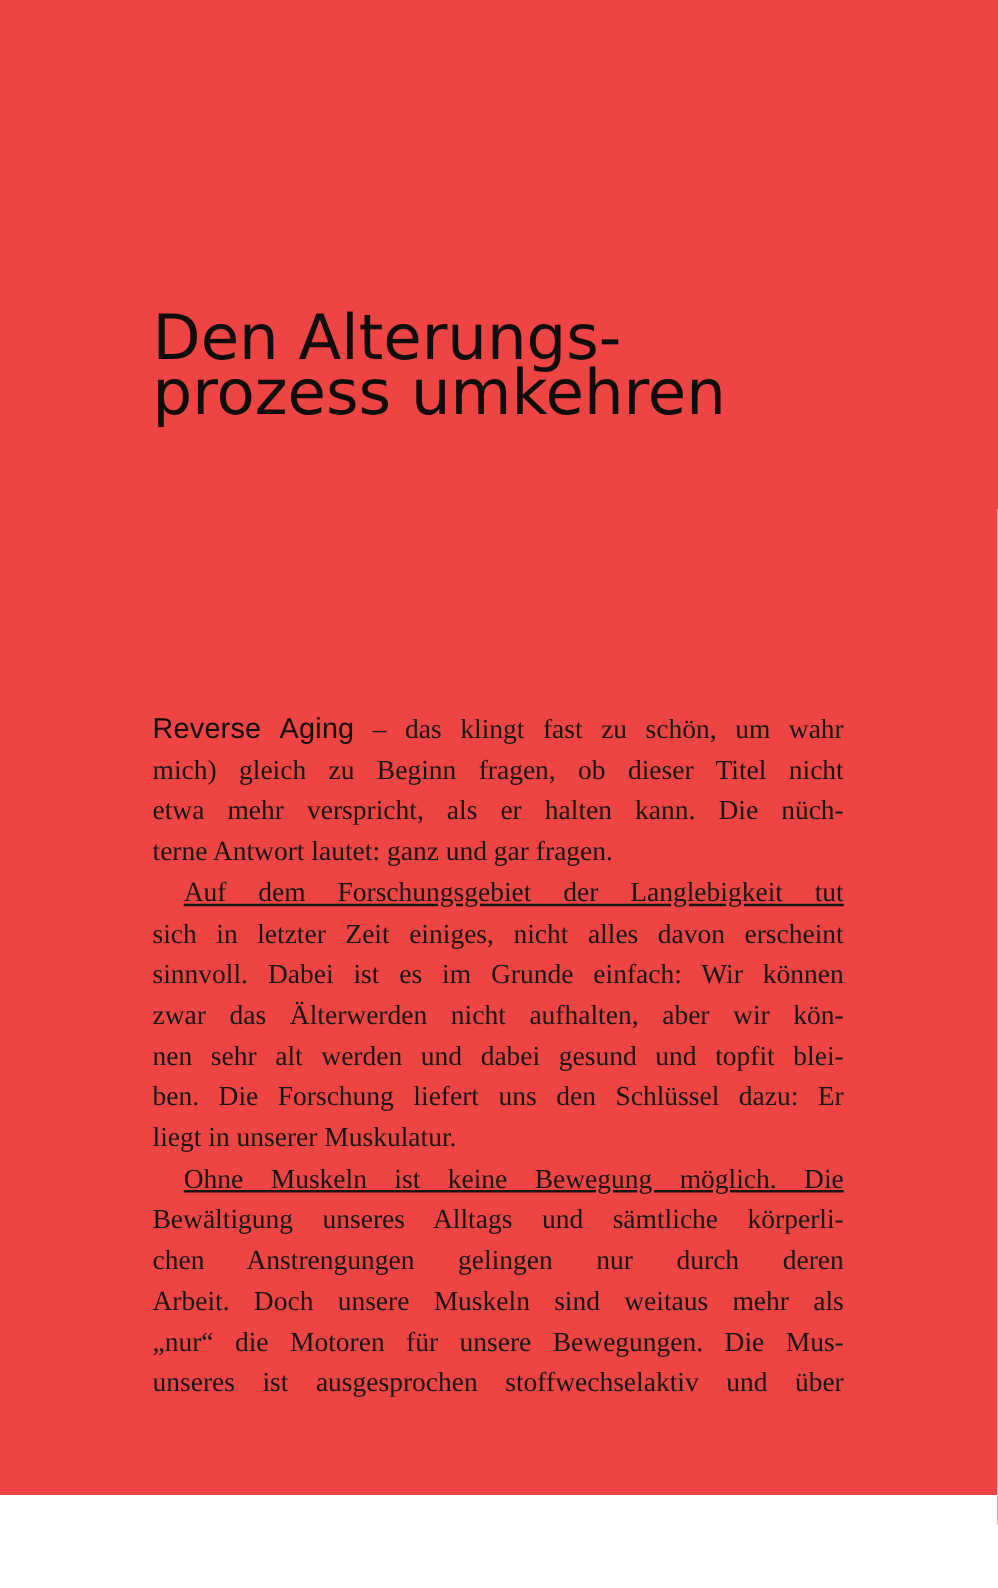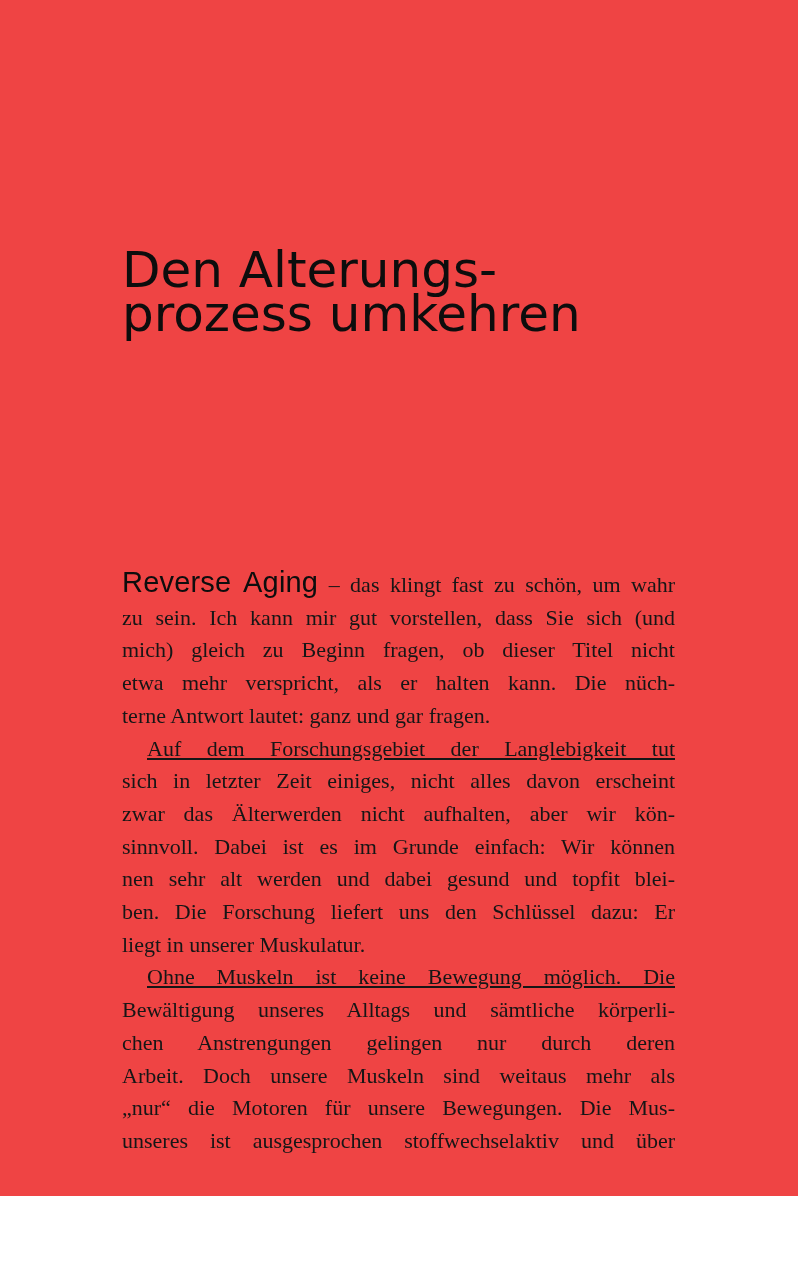--- a/index.html
+++ b/index.html
@@ -57,7 +57,7 @@
   }
   .lead {
     font-family: "Liberation Sans", sans-serif;
-    font-size: 29px;
+    font-size: 23px;
     letter-spacing: 0.2px;
     color: #0d0d0d;
   }

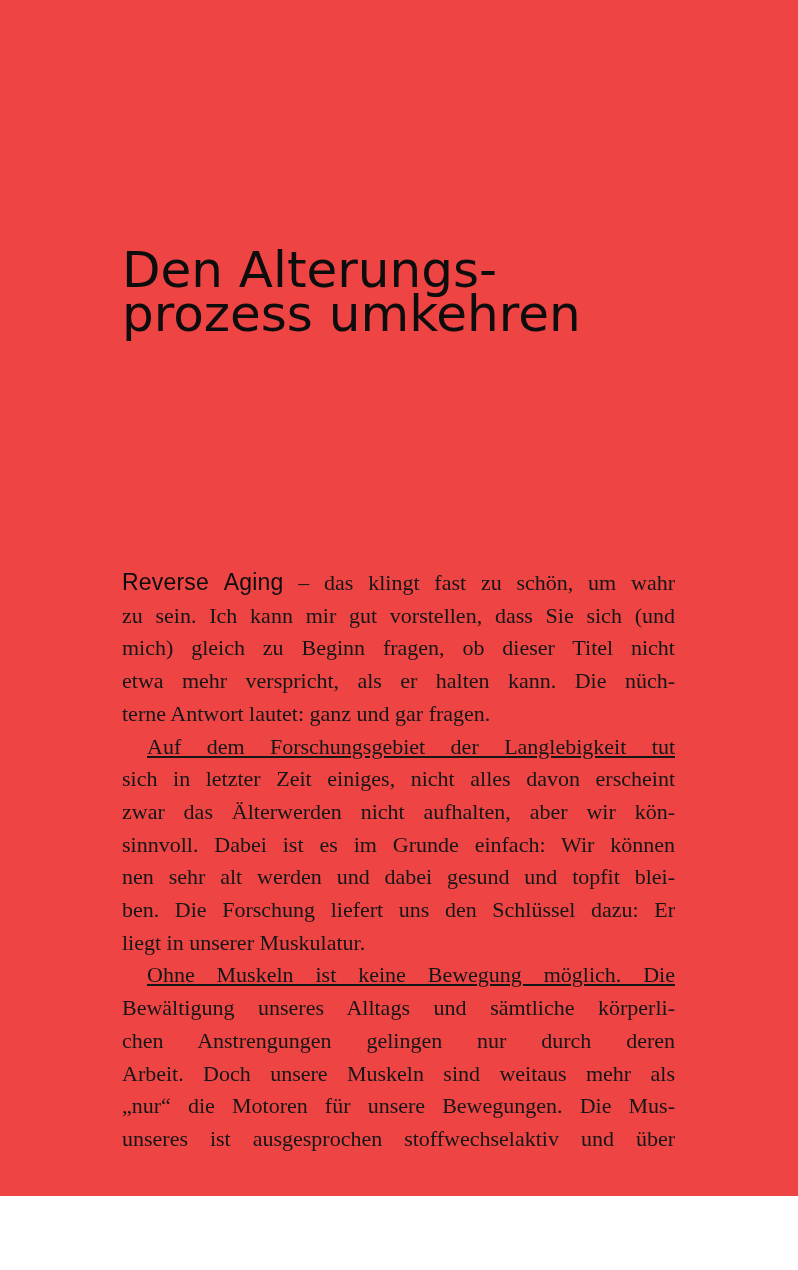--- a/index.html
+++ b/index.html
@@ -84,7 +84,6 @@
   <div class="body-text">
       <div class="paragraph">
         <div class="line justify"><span class="lead">Reverse Aging</span><span> – das klingt fast zu schön, um wahr</span></div>
-        <div class="line justify">zu sein. Ich kann mir gut vorstellen, dass Sie sich (und</div>
         <div class="line justify">mich) gleich zu Beginn fragen, ob dieser Titel nicht</div>
         <div class="line justify">etwa mehr verspricht, als er halten kann. Die nüch-</div>
         <div class="line">terne Antwort lautet: ganz und gar fragen.</div>

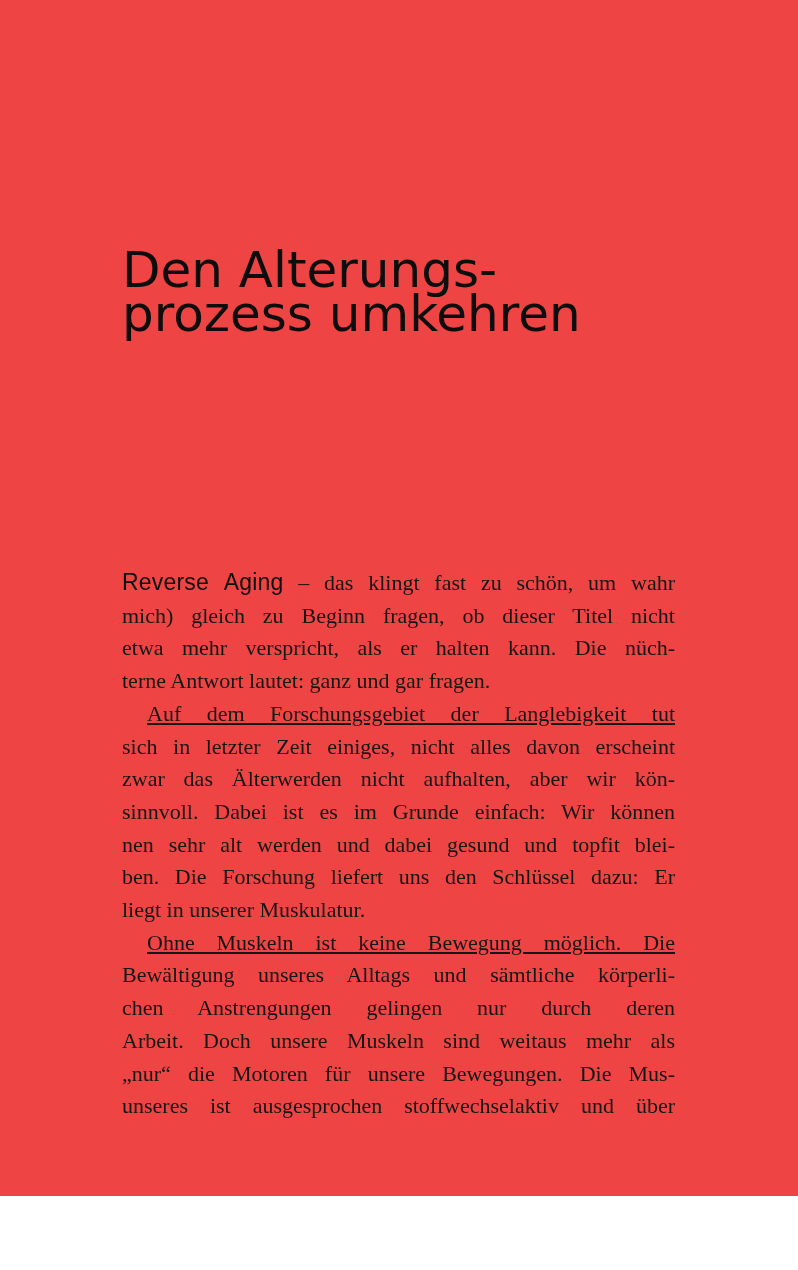--- a/index.html
+++ b/index.html
@@ -91,8 +91,8 @@
       <div class="paragraph indent">
         <div class="line justify">Auf dem Forschungsgebiet der Langlebigkeit tut</div>
         <div class="line justify">sich in letzter Zeit einiges, nicht alles davon erscheint</div>
+        <div class="line justify">sinnvoll. Dabei ist es im Grunde einfach: Wir können</div>
         <div class="line justify">zwar das Älterwerden nicht aufhalten, aber wir kön-</div>
-        <div class="line justify">sinnvoll. Dabei ist es im Grunde einfach: Wir können</div>
         <div class="line justify">nen sehr alt werden und dabei gesund und topfit blei-</div>
         <div class="line justify">ben. Die Forschung liefert uns den Schlüssel dazu: Er</div>
         <div class="line">liegt in unserer Muskulatur.</div>

